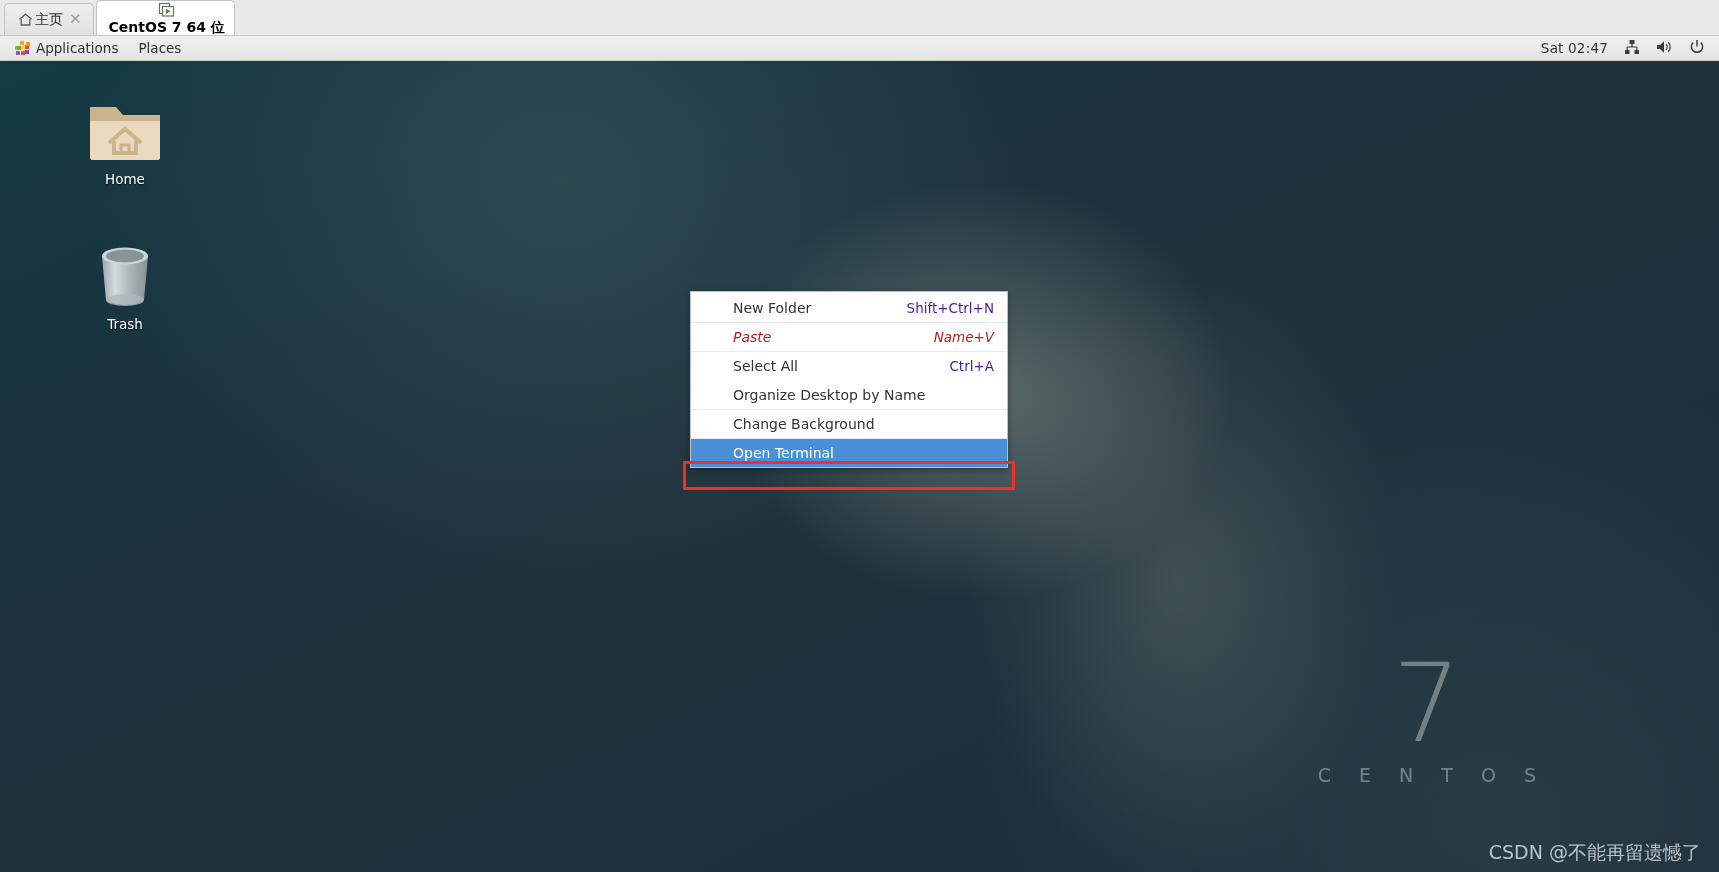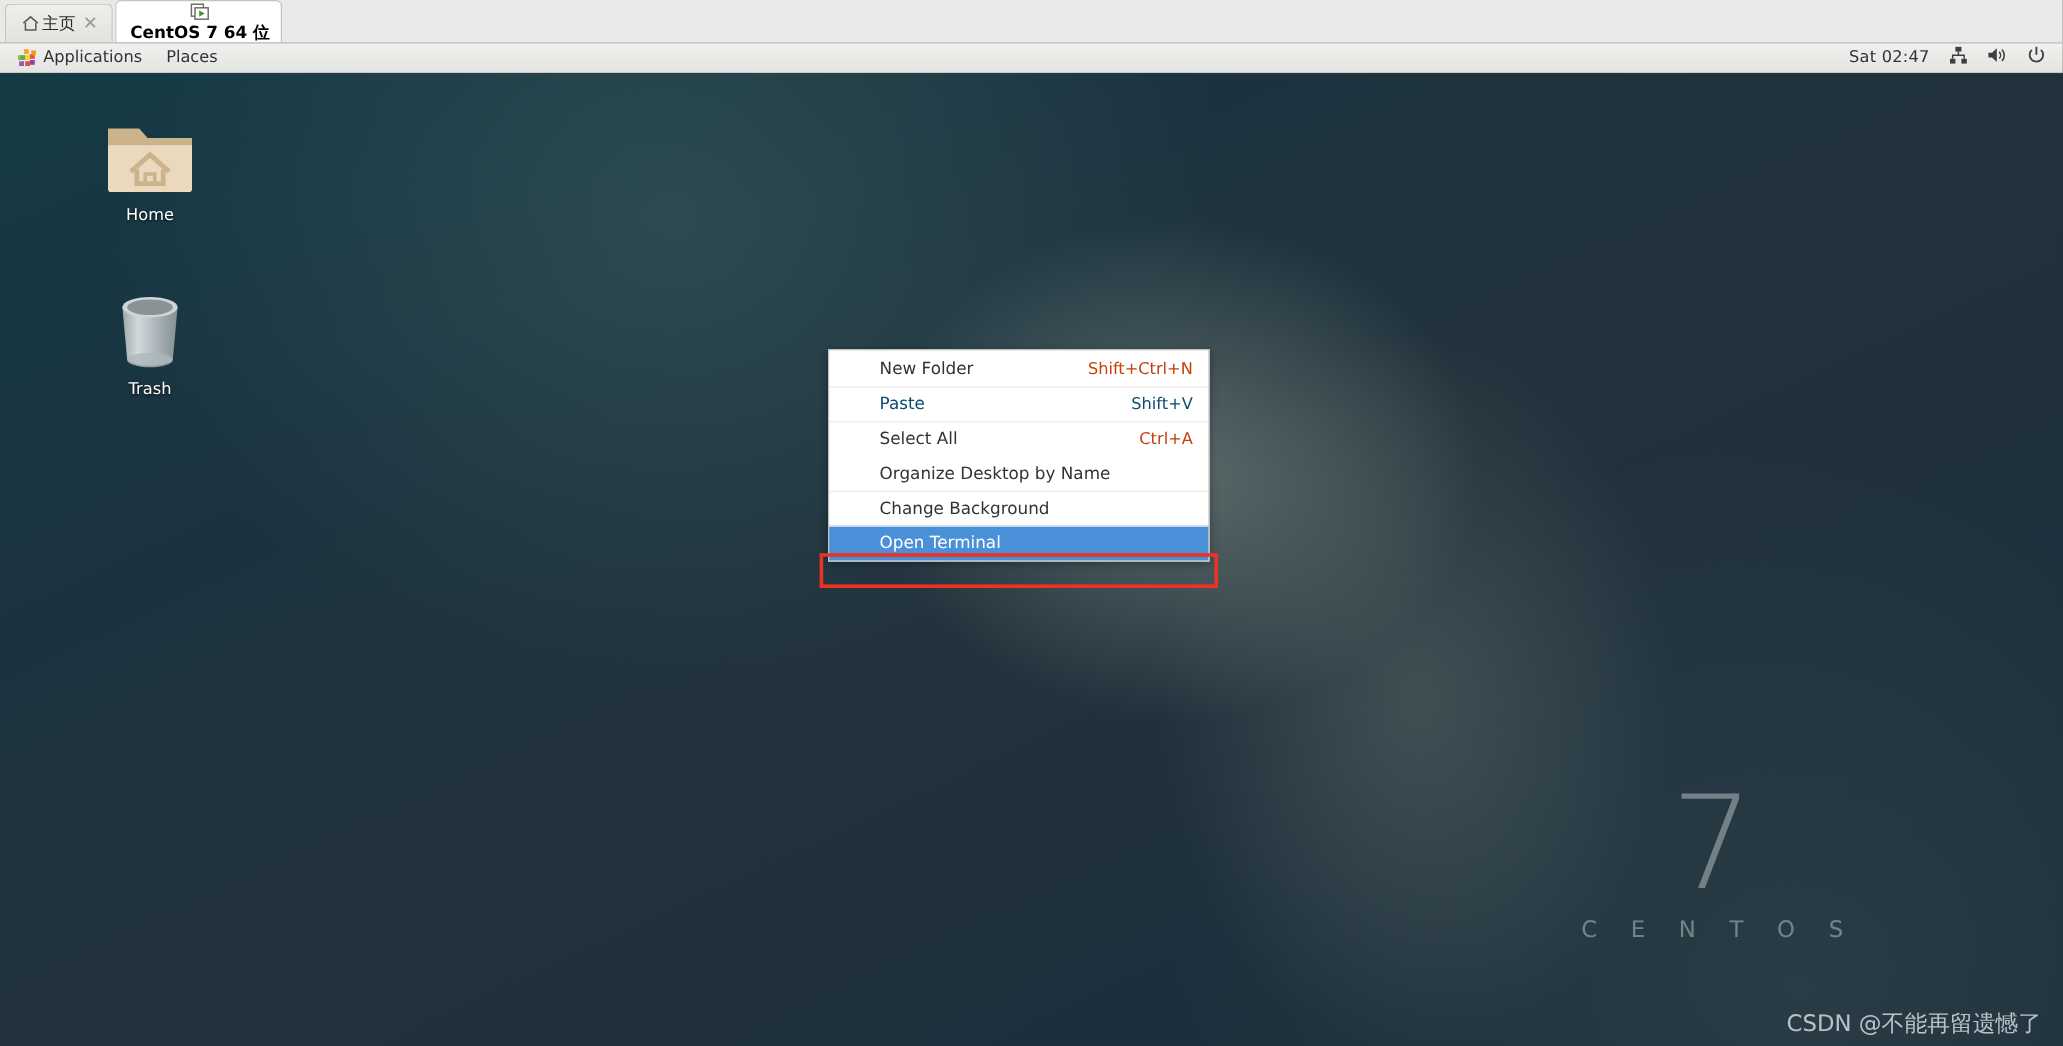--- a/index.html
+++ b/index.html
@@ -142,7 +142,7 @@
   }
   .mi:first-child { border-top: none; }
   .mi .mlabel { flex: 1; padding-left: 14px; }
-  .mi .maccel { color: #c2410c; font-size: 13.5px; }
+  .mi .maccel { color: #4c1d95; font-size: 13.5px; }
   .mi.disabled .mlabel, .mi.disabled .maccel { color: #0c4a6e; }
   .mi.nosep { border-top: none; }
   .mi.selected { background: #4a90d9; color: #ffffff; }

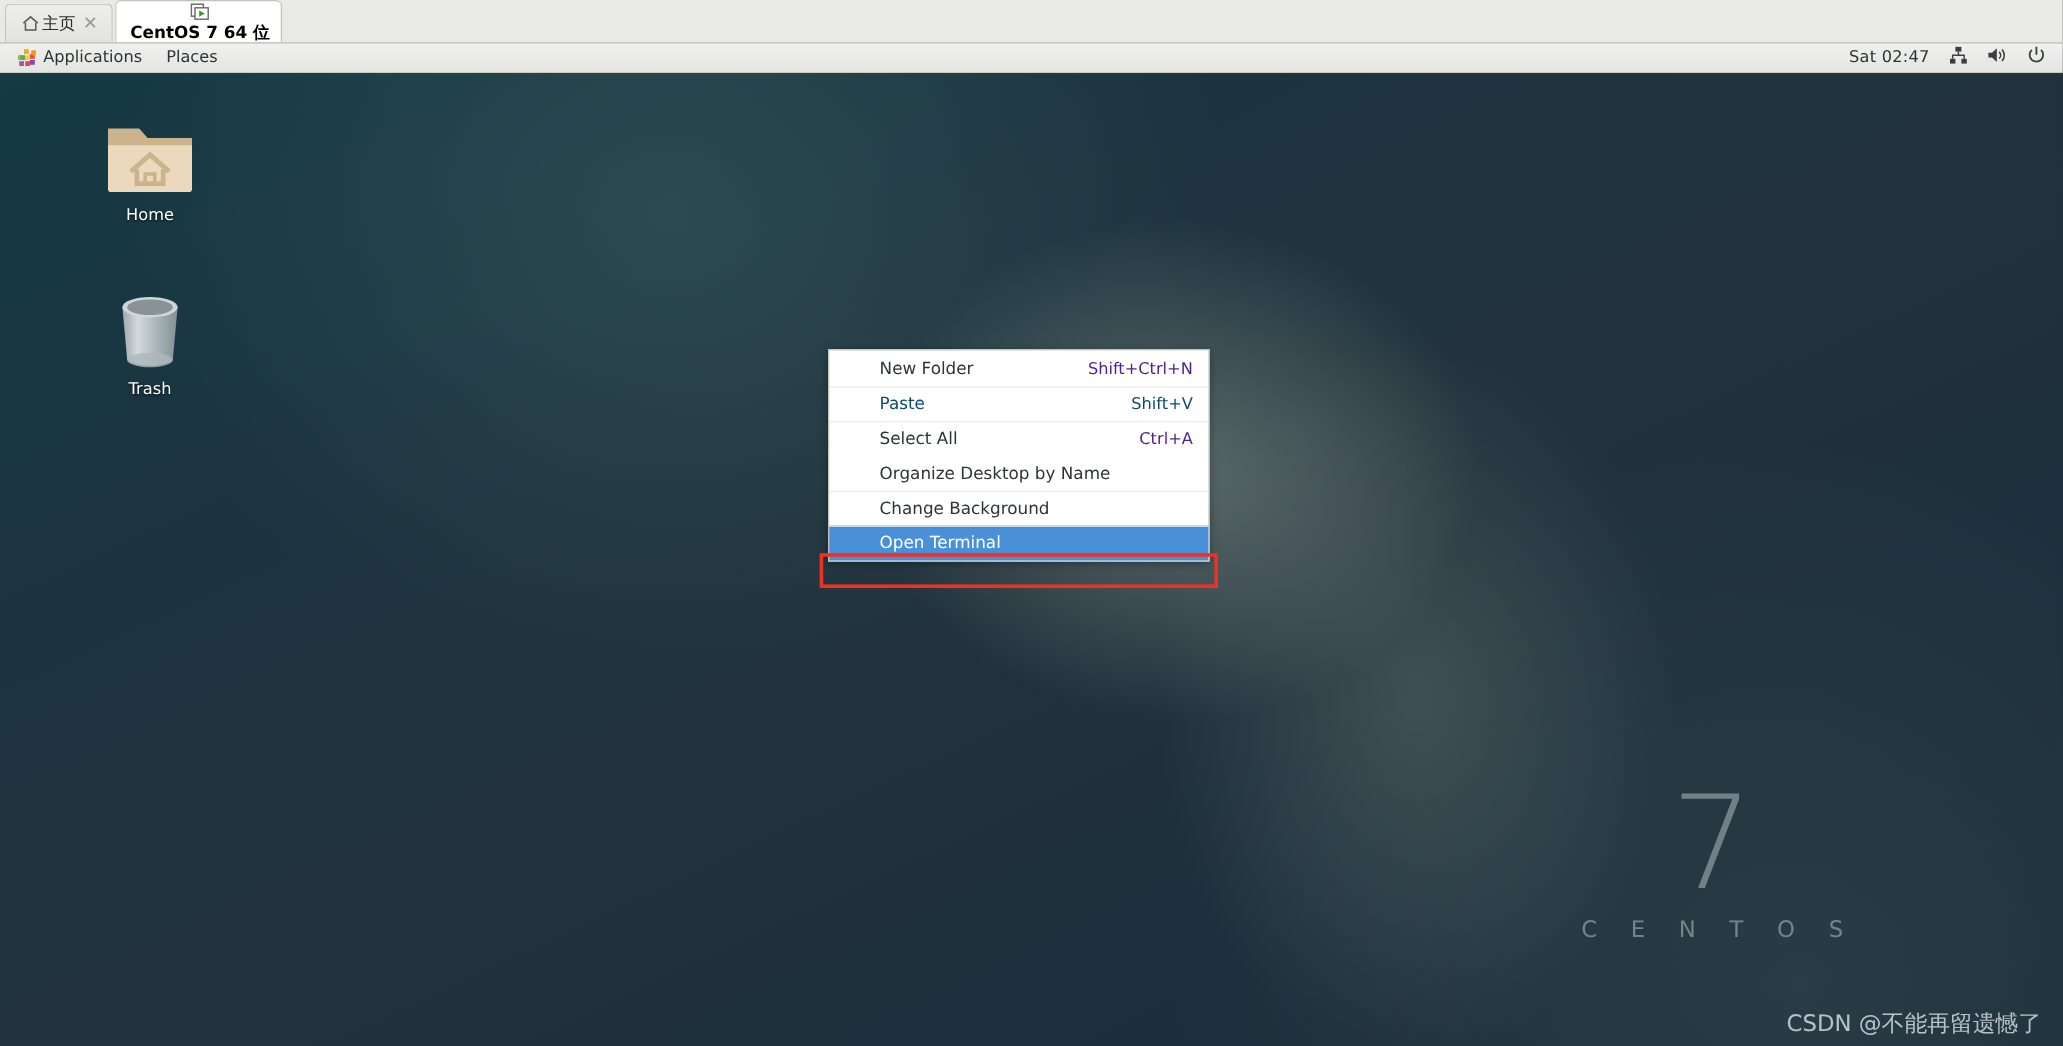--- a/index.html
+++ b/index.html
@@ -143,7 +143,7 @@
   .mi:first-child { border-top: none; }
   .mi .mlabel { flex: 1; padding-left: 14px; }
   .mi .maccel { color: #4c1d95; font-size: 13.5px; }
-  .mi.disabled .mlabel, .mi.disabled .maccel { color: #0c4a6e; }
+  .mi.disabled .mlabel, .mi.disabled .maccel { color: #b91c1c; font-style: italic; }
   .mi.nosep { border-top: none; }
   .mi.selected { background: #4a90d9; color: #ffffff; }
   .mi.selected .mlabel { color: #ffffff; }

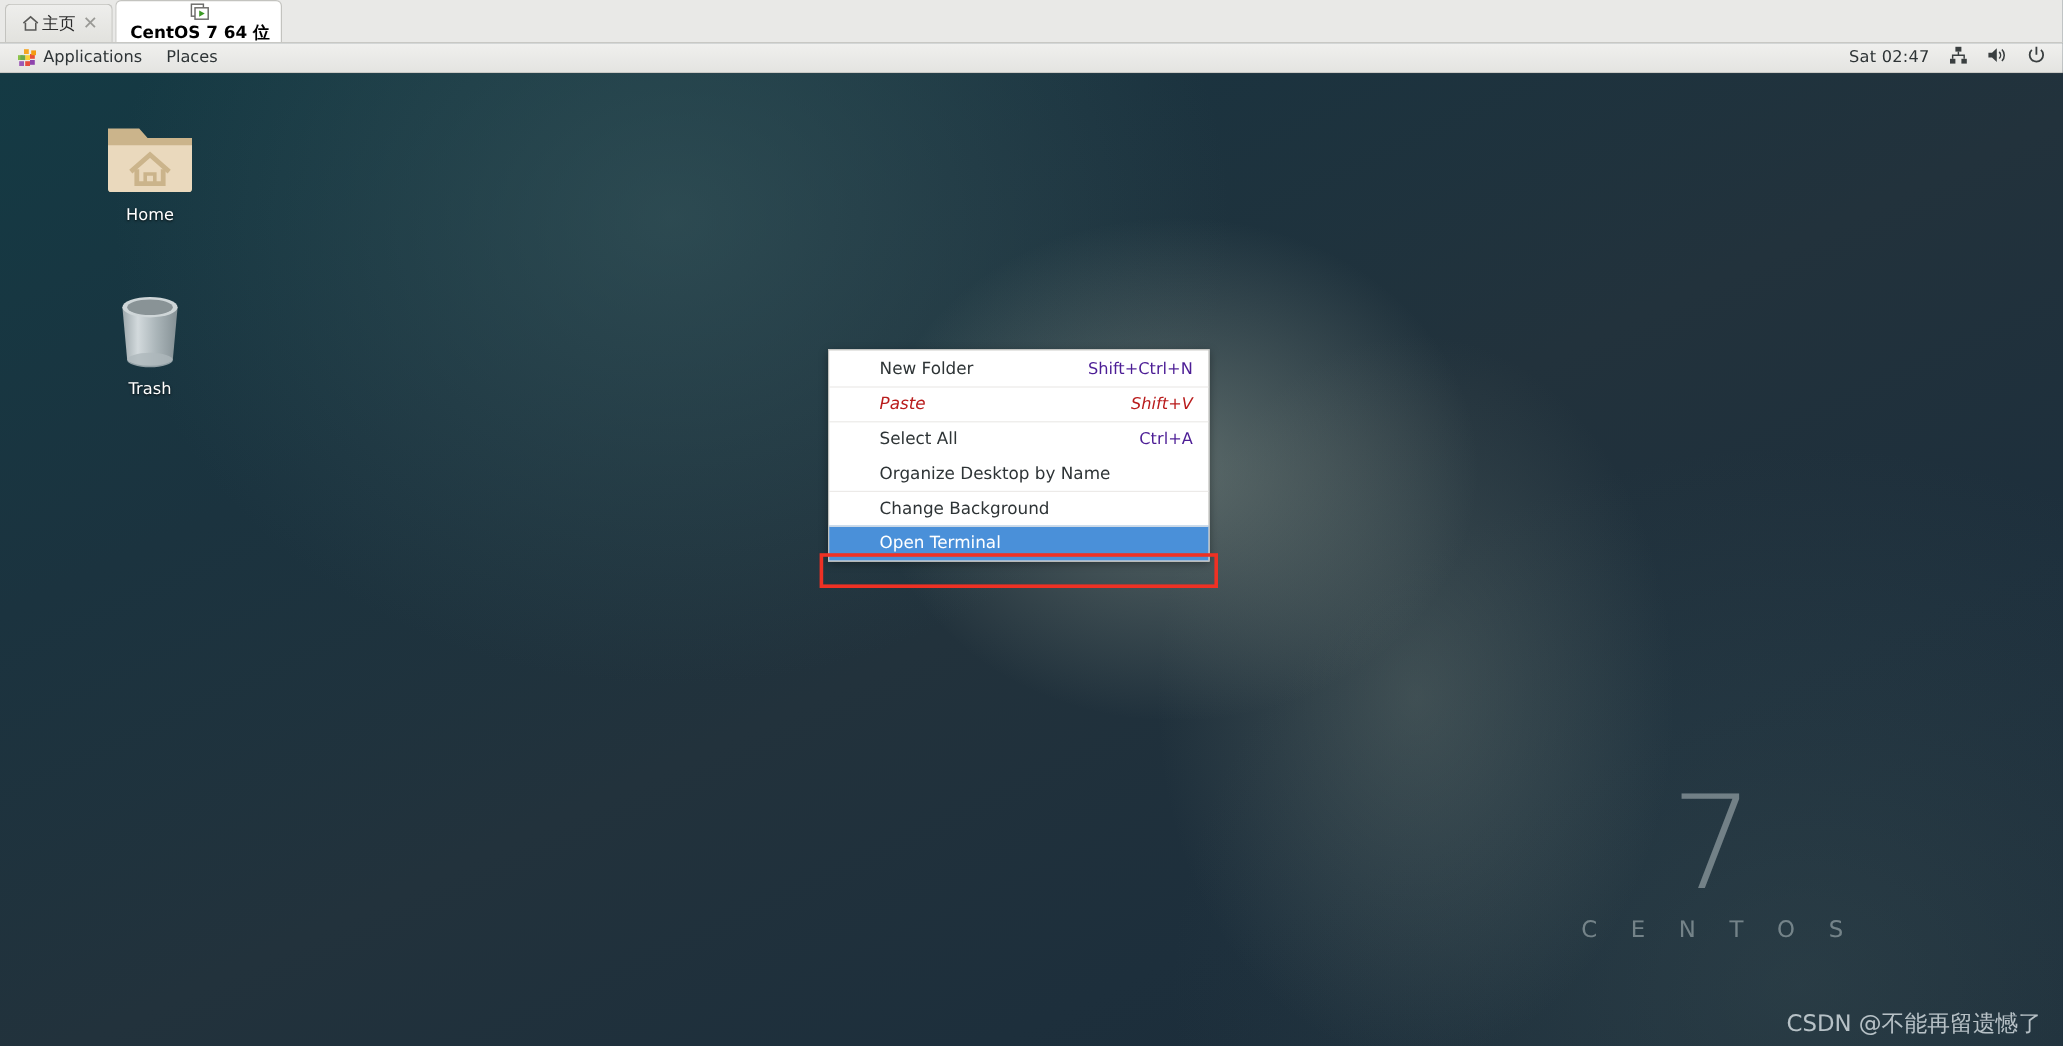--- a/index.html
+++ b/index.html
@@ -314,7 +314,7 @@
   <div class="mi disabled">
     <span class="indent"></span>
     <span class="mlabel">Paste</span>
-    <span class="maccel">Shift+V</span>
+    <span class="maccel">Name+V</span>
   </div>
 
   <div class="mi">

